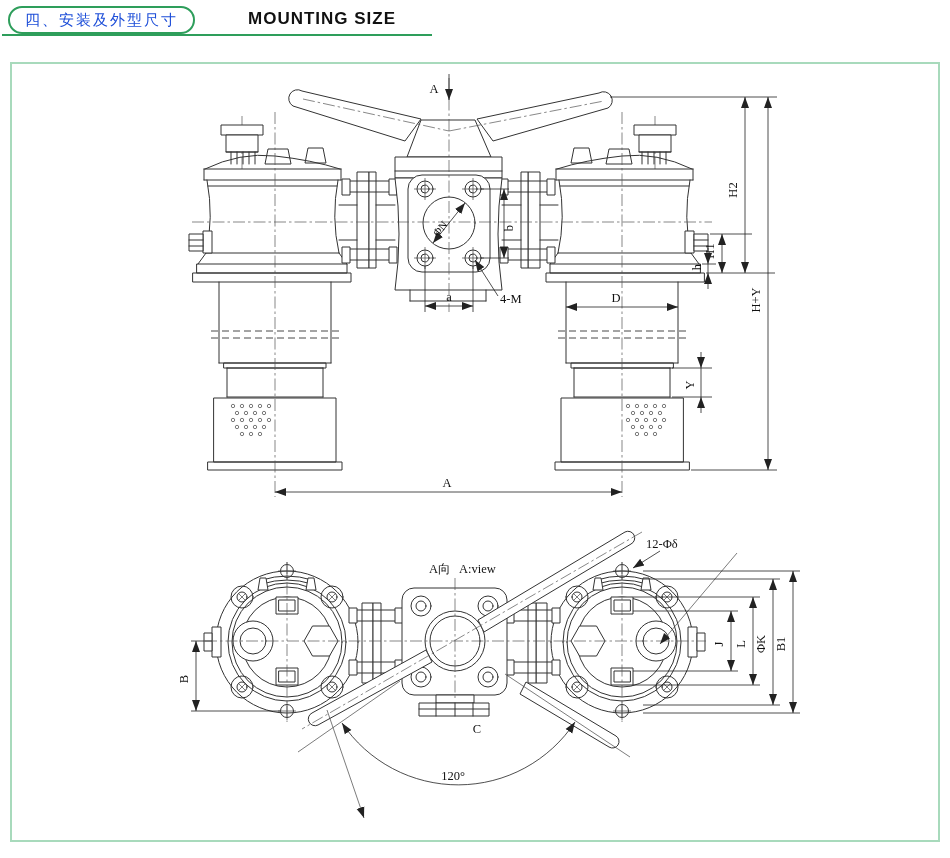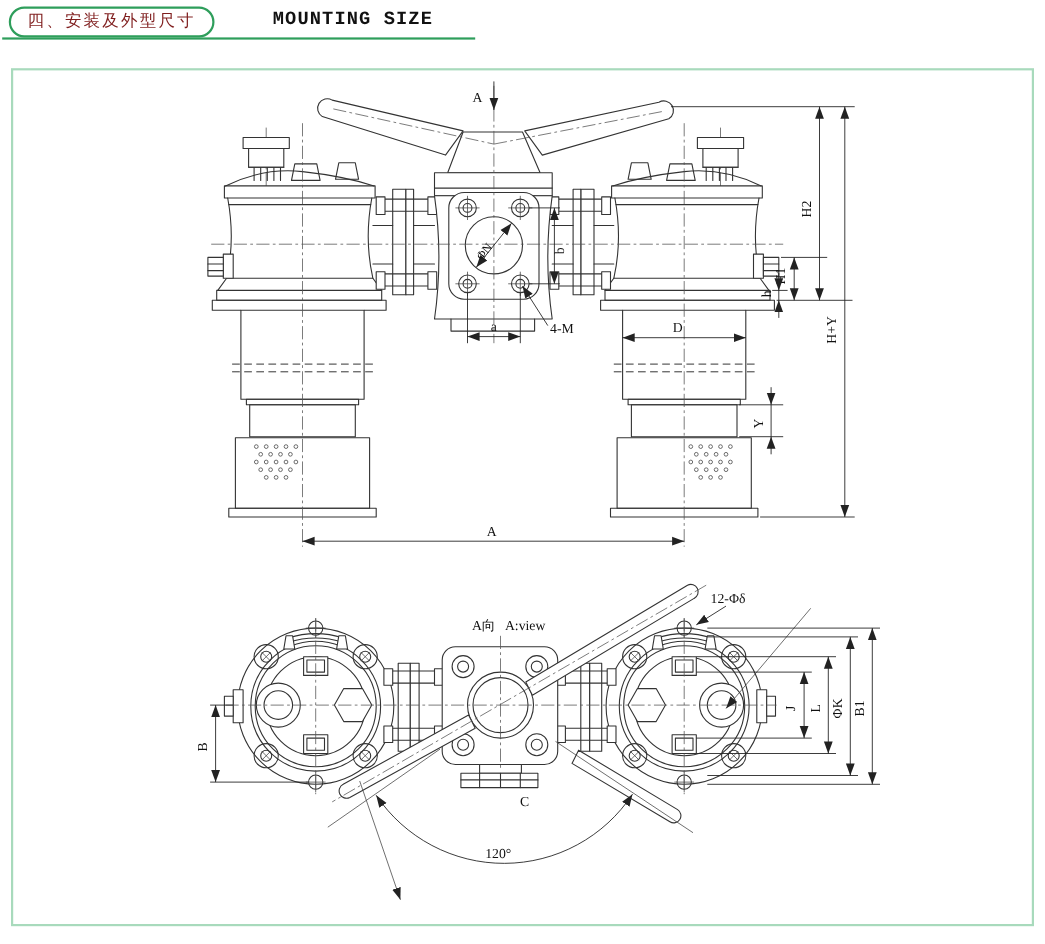--- a/index.html
+++ b/index.html
@@ -7,7 +7,7 @@
         font-family:"Liberation Sans",sans-serif;}
   .badge{position:absolute;left:8px;top:6px;height:24px;line-height:24px;
          border:2px solid #2e9e5b;border-radius:15px;padding:0 15px;
-         font-size:15px;letter-spacing:2px;color:#7f1d1d;background:#fff;z-index:3;}
+         font-size:15px;letter-spacing:2px;color:#1d4ed8;background:#fff;z-index:3;}
   .title-en{position:absolute;left:248px;top:9px;font-family:Liberation Mono, monospace;
             font-weight:bold;font-size:17px;letter-spacing:1px;color:#111;z-index:3;}
   .rule{position:absolute;left:2px;top:34px;width:430px;height:2px;background:#2e9e5b;z-index:2;}

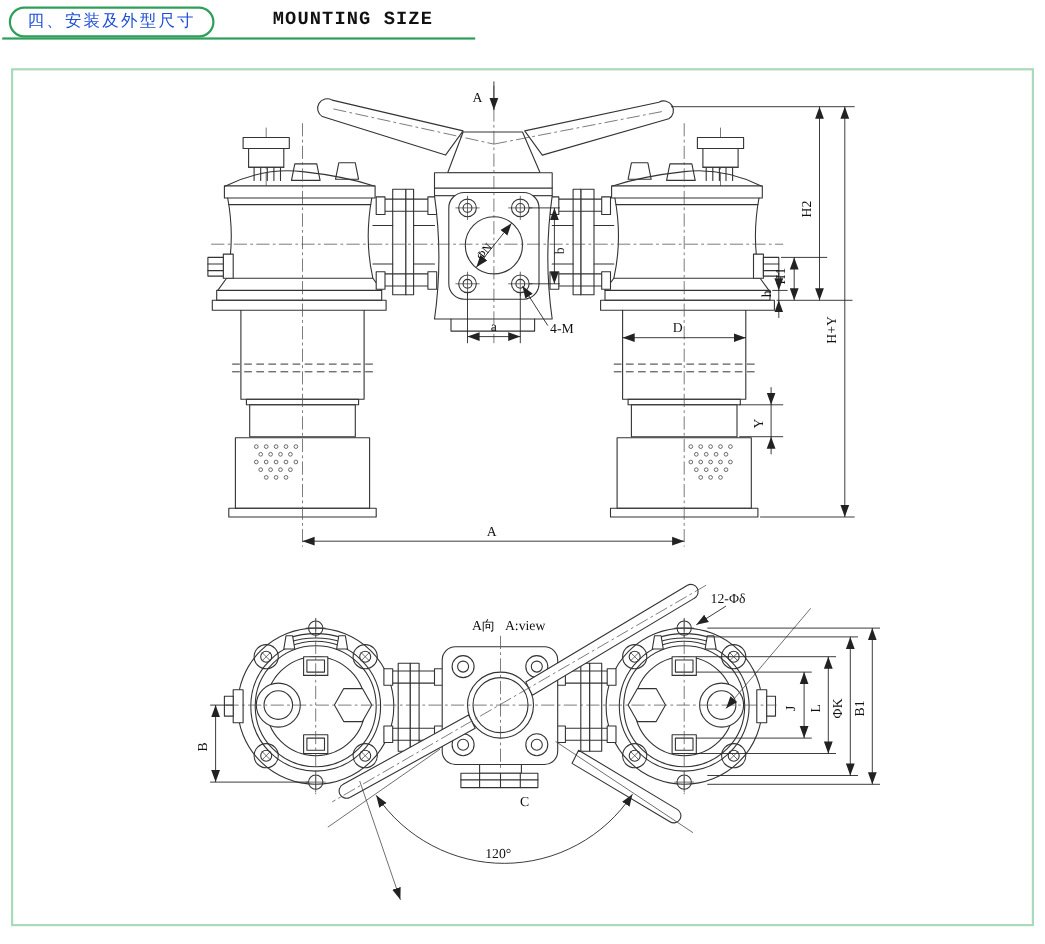--- a/index.html
+++ b/index.html
@@ -8,7 +8,7 @@
   .badge{position:absolute;left:8px;top:6px;height:24px;line-height:24px;
          border:2px solid #2e9e5b;border-radius:15px;padding:0 15px;
          font-size:15px;letter-spacing:2px;color:#1d4ed8;background:#fff;z-index:3;}
-  .title-en{position:absolute;left:248px;top:9px;font-family:Liberation Mono, monospace;
+  .title-en{position:absolute;left:248px;top:9px;font-family:Liberation Sans, sans-serif;
             font-weight:bold;font-size:17px;letter-spacing:1px;color:#111;z-index:3;}
   .rule{position:absolute;left:2px;top:34px;width:430px;height:2px;background:#2e9e5b;z-index:2;}
   svg{position:absolute;left:0;top:0;}

